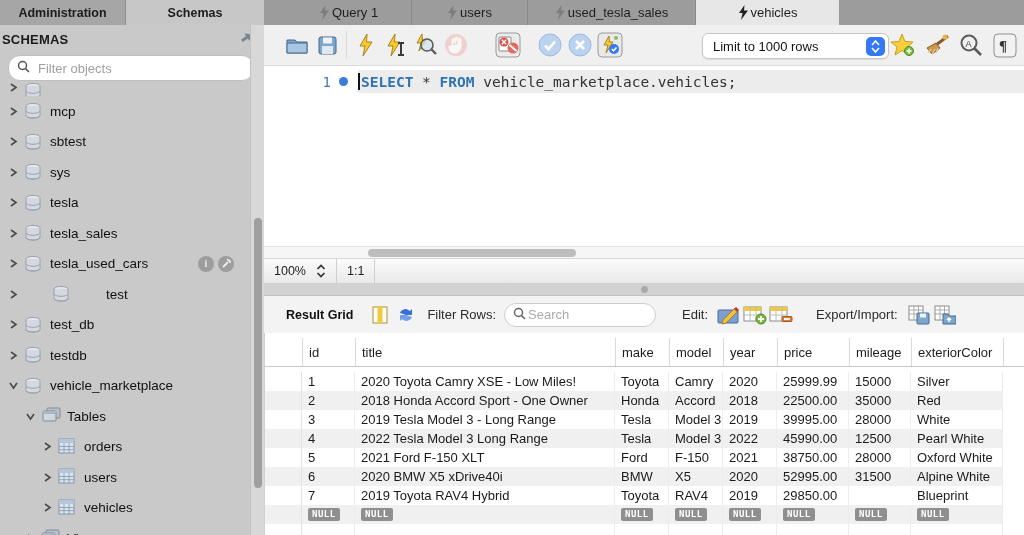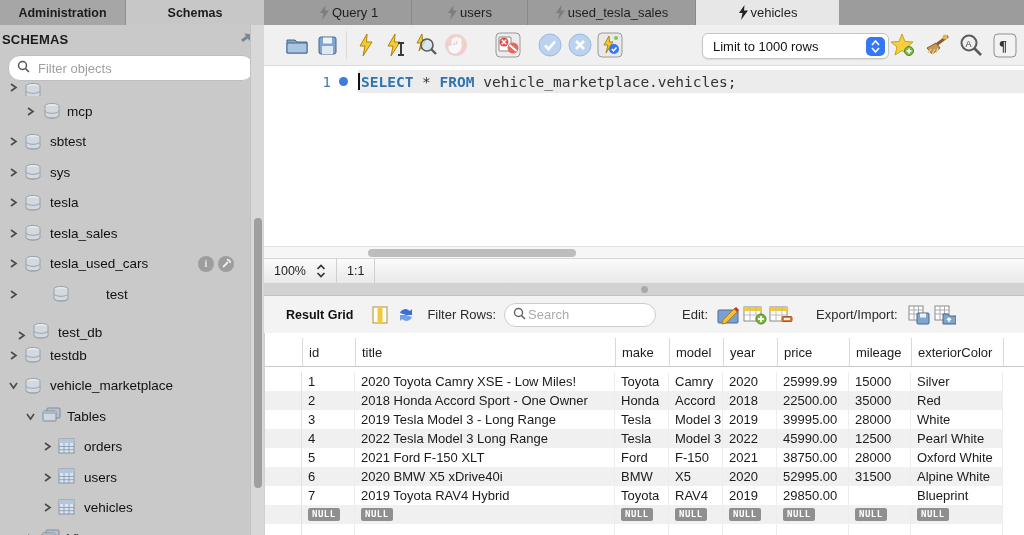--- a/index.html
+++ b/index.html
@@ -135,7 +135,7 @@
             </svg></span>
           <span></span>
         </div>
-        <div class="tree-row" style="padding-left: 25px; text-align: right;">
+        <div class="tree-row" style="padding-left: 8px;">
           <span class="chev">
             <svg width="9" height="9" viewBox="0 0 9 9" style="transform:rotate(0deg)">
               <path d="M2 1 L7 4.5 L2 8" fill="none" stroke="#4a4a4a" stroke-width="1.6"></path>

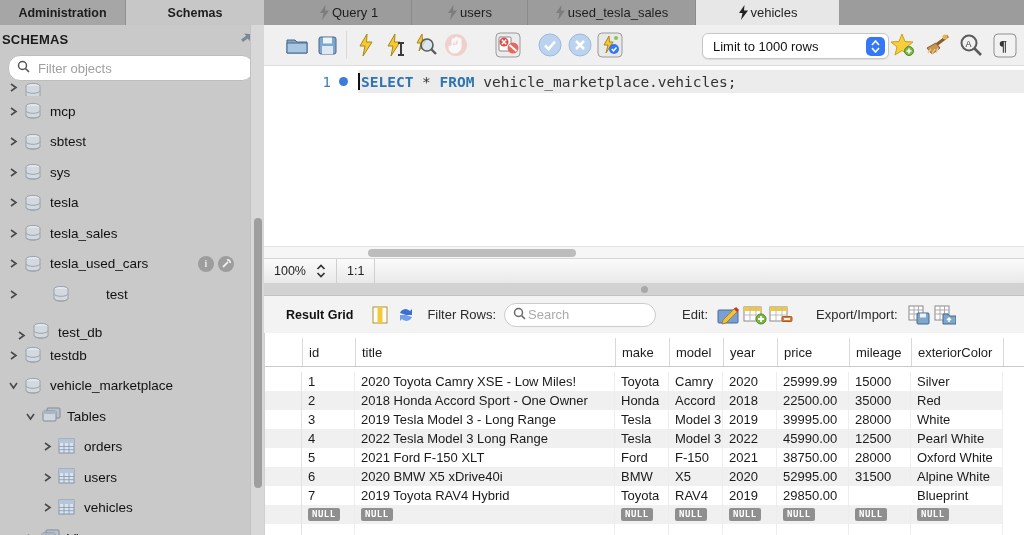--- a/index.html
+++ b/index.html
@@ -234,7 +234,7 @@
             </svg></span>
           <span>test</span>
         </div>
-        <div class="tree-row" style="padding-left: 16px; align-items: flex-end;">
+        <div class="tree-row" style="padding-left: 8px;">
           <span class="chev">
             <svg width="9" height="9" viewBox="0 0 9 9" style="transform:rotate(0deg)">
               <path d="M2 1 L7 4.5 L2 8" fill="none" stroke="#4a4a4a" stroke-width="1.6"></path>

